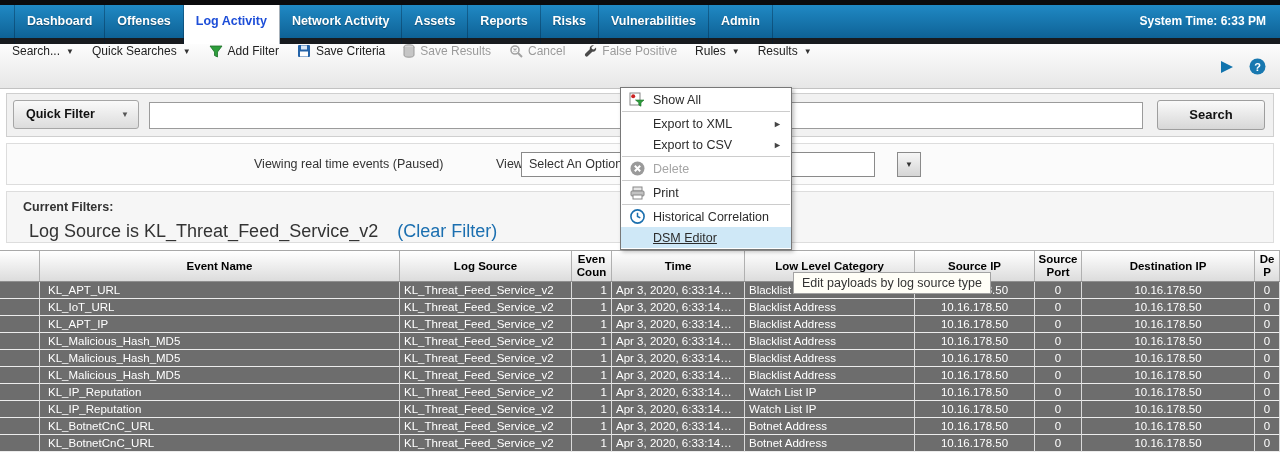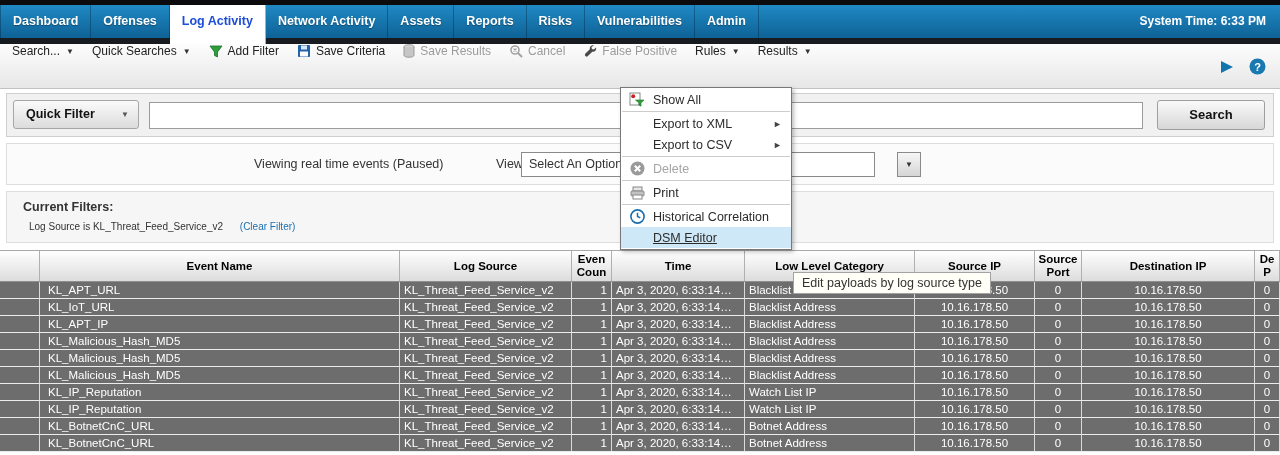--- a/index.html
+++ b/index.html
@@ -19,7 +19,7 @@
     font-size:12.5px; cursor:pointer; border-right:1px solid rgba(0,30,55,.35);
     text-shadow:0 1px 1px rgba(0,0,0,.35); white-space:nowrap;
   }
-  .nav-tab:first-child { margin-left:0; border-left:1px solid rgba(0,30,55,.35); }
+  .nav-tab:first-child { margin-left:14px; border-left:1px solid rgba(0,30,55,.35); }
   .nav-tab.active { background:#fff; color:#1d4ed8; text-shadow:none; }
   .system-time { position:absolute; right:14px; top:0; height:33px; line-height:33px;
     color:#fff; font-weight:bold; font-size:12px; }

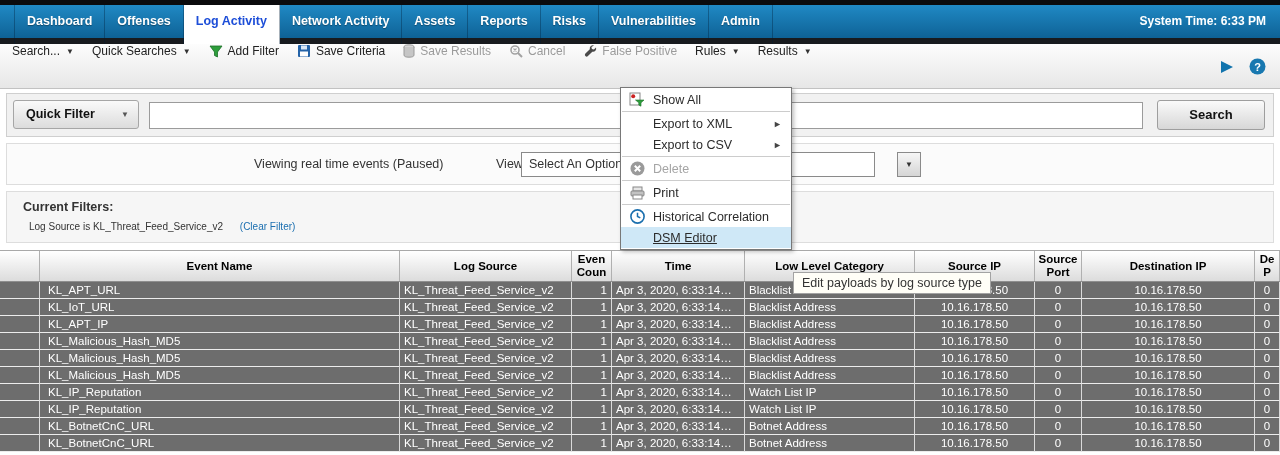--- a/index.html
+++ b/index.html
@@ -65,7 +65,7 @@
   
   .panel-filters { margin:6px 6px 0 6px; height:52px; background:#f6f6f6; border:1px solid #ddd; position:relative; color:#333; }
   .cf-title { position:absolute; left:16px; top:8px; font-weight:bold; font-size:12.5px; }
-  .cf-line { position:absolute; left:22px; top:29px; font-size:10px; white-space:nowrap;text-align:center; }
+  .cf-line { position:absolute; left:22px; top:29px; font-size:18px; white-space:nowrap;text-align:center; }
   .cf-link { color:#1b6fb0; margin-left:14px; cursor:pointer; }
   
   .table-wrap { margin-top:7px; width:1280px; }

